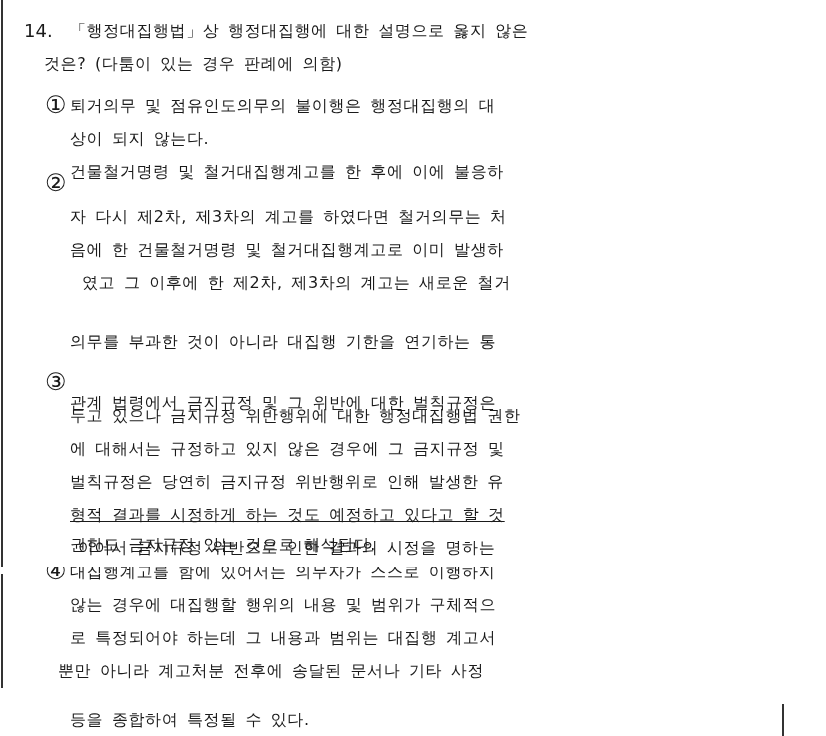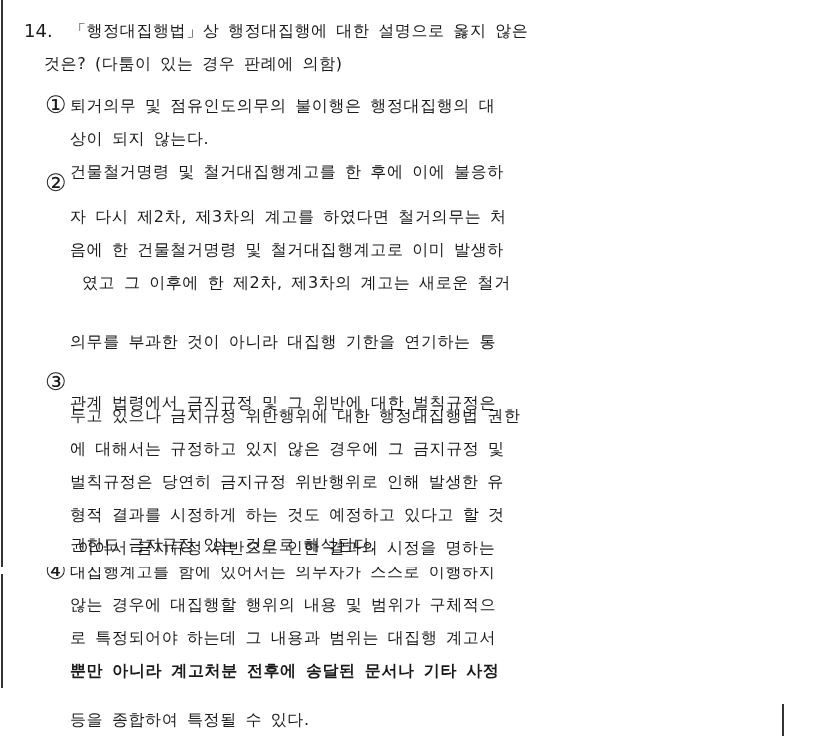--- a/index.html
+++ b/index.html
@@ -104,7 +104,7 @@
   <span class="line" style="left:70px; top:399px;">두고 있으나 금지규정 위반행위에 대한 행정대집행법 권한</span>
   <span class="line" style="left:70px; top:432px;">에 대해서는 규정하고 있지 않은 경우에 그 금지규정 및</span>
   <span class="line" style="left:70px; top:465px;text-align:center;">벌칙규정은 당연히 금지규정 위반행위로 인해 발생한 유</span>
-  <span class="line" style="left:70px; top:498px;">형적 결과를 시정하게 하는 것도 예정하고 있다고 할 것</span>
+  <span class="line" style="left:70px; top:498px;text-decoration:underline;">형적 결과를 시정하게 하는 것도 예정하고 있다고 할 것</span>
   <span class="line" style="left:78px; top:531px;text-align:center;">이어서 금지규정 위반으로 인한 결과의 시정을 명하는</span>
 </div>
 

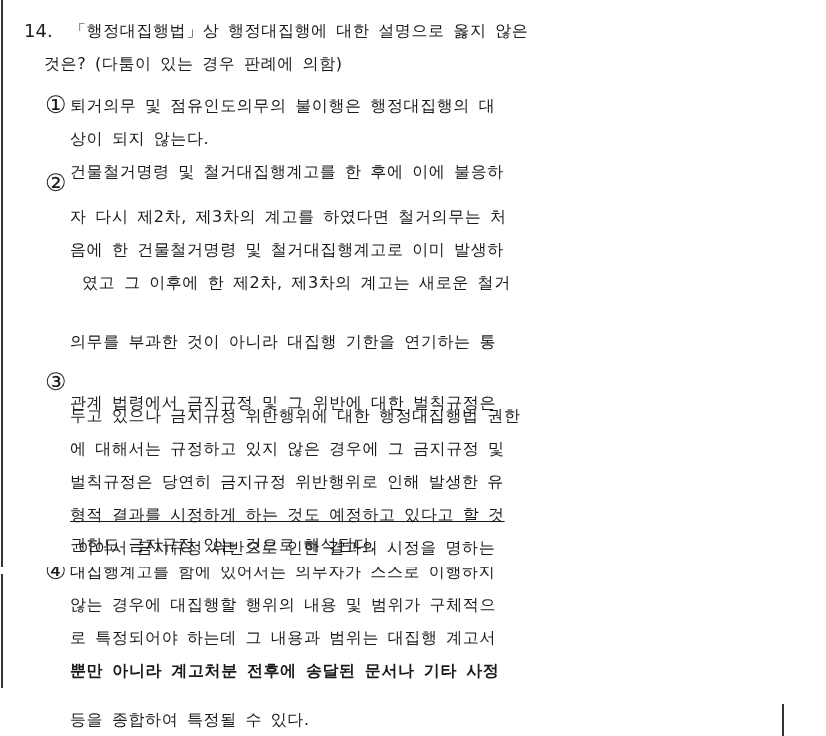--- a/index.html
+++ b/index.html
@@ -114,7 +114,7 @@
   <span class="line" style="left:70px; top:-12px;">대집행계고를 함에 있어서는 의무자가 스스로 이행하지</span>
   <span class="line" style="left:70px; top:21px;">않는 경우에 대집행할 행위의 내용 및 범위가 구체적으</span>
   <span class="line" style="left:70px; top:54px;">로 특정되어야 하는데 그 내용과 범위는 대집행 계고서</span>
-  <span class="line" style="left:70px; top:87px;font-weight:bold;">뿐만 아니라 계고처분 전후에 송달된 문서나 기타 사정</span>
+  <span class="line" style="left:58px; top:87px;">뿐만 아니라 계고처분 전후에 송달된 문서나 기타 사정</span>
   <span class="line" style="left:70px; top:136px;">등을 종합하여 특정될 수 있다.</span>
 </div>
 

